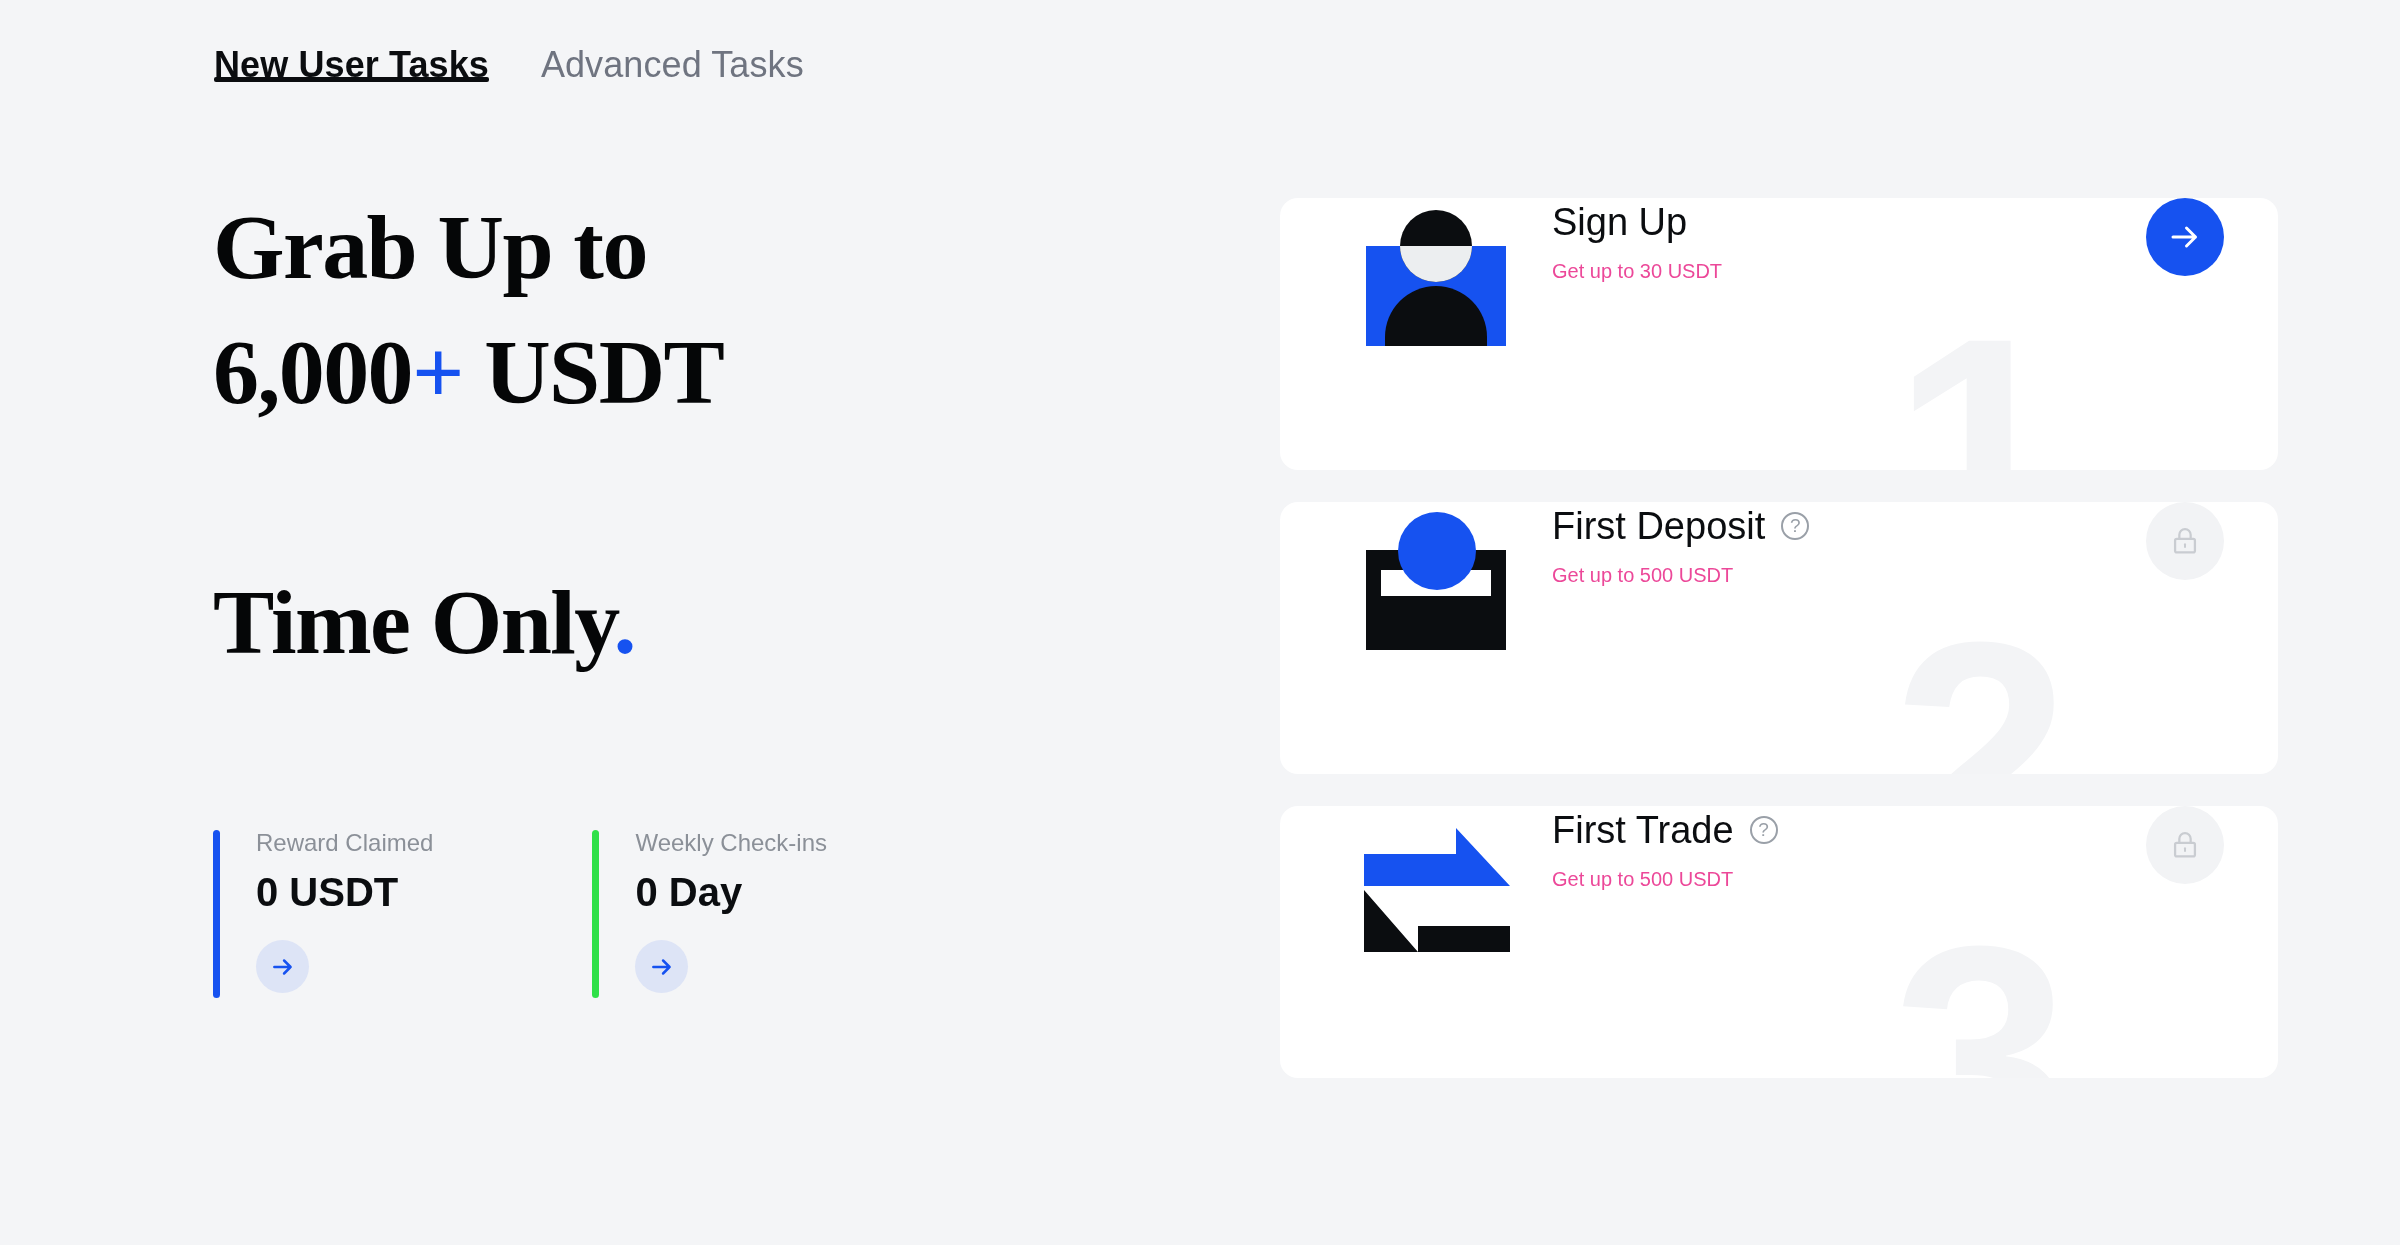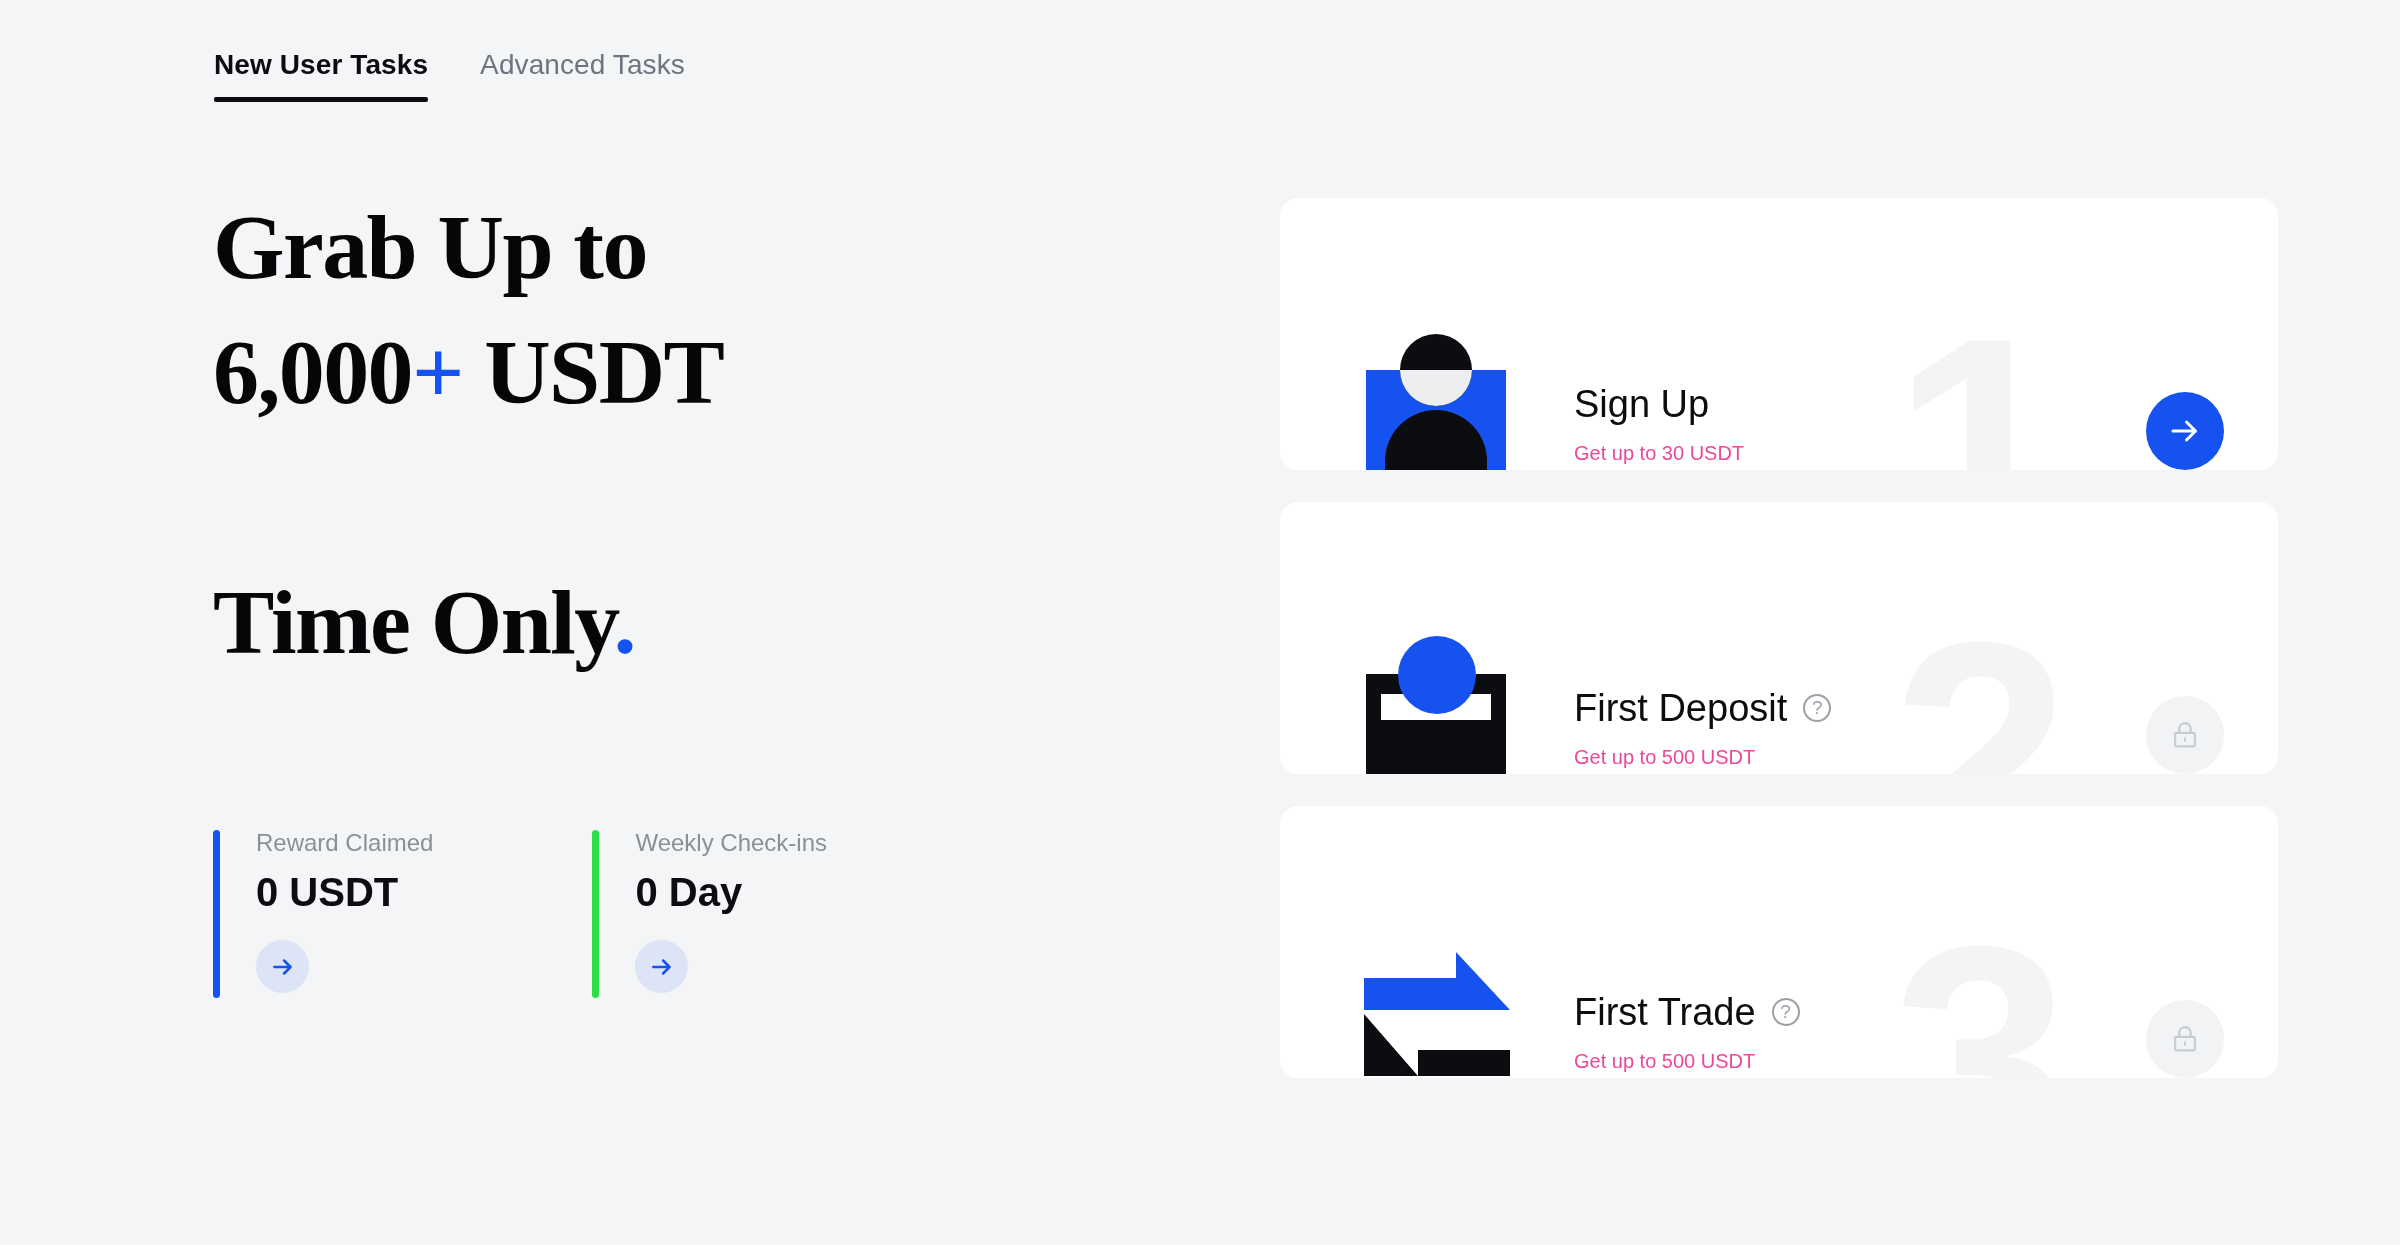--- a/index.html
+++ b/index.html
@@ -23,10 +23,9 @@
   }
   .tab {
     position: relative;
-    font-size: 28px;
+    font-size: 36px;
     line-height: 34px;
     color: #6f7480;
-    padding-bottom: 20px;
     cursor: pointer;
     letter-spacing: 0.1px;
     white-space: nowrap;

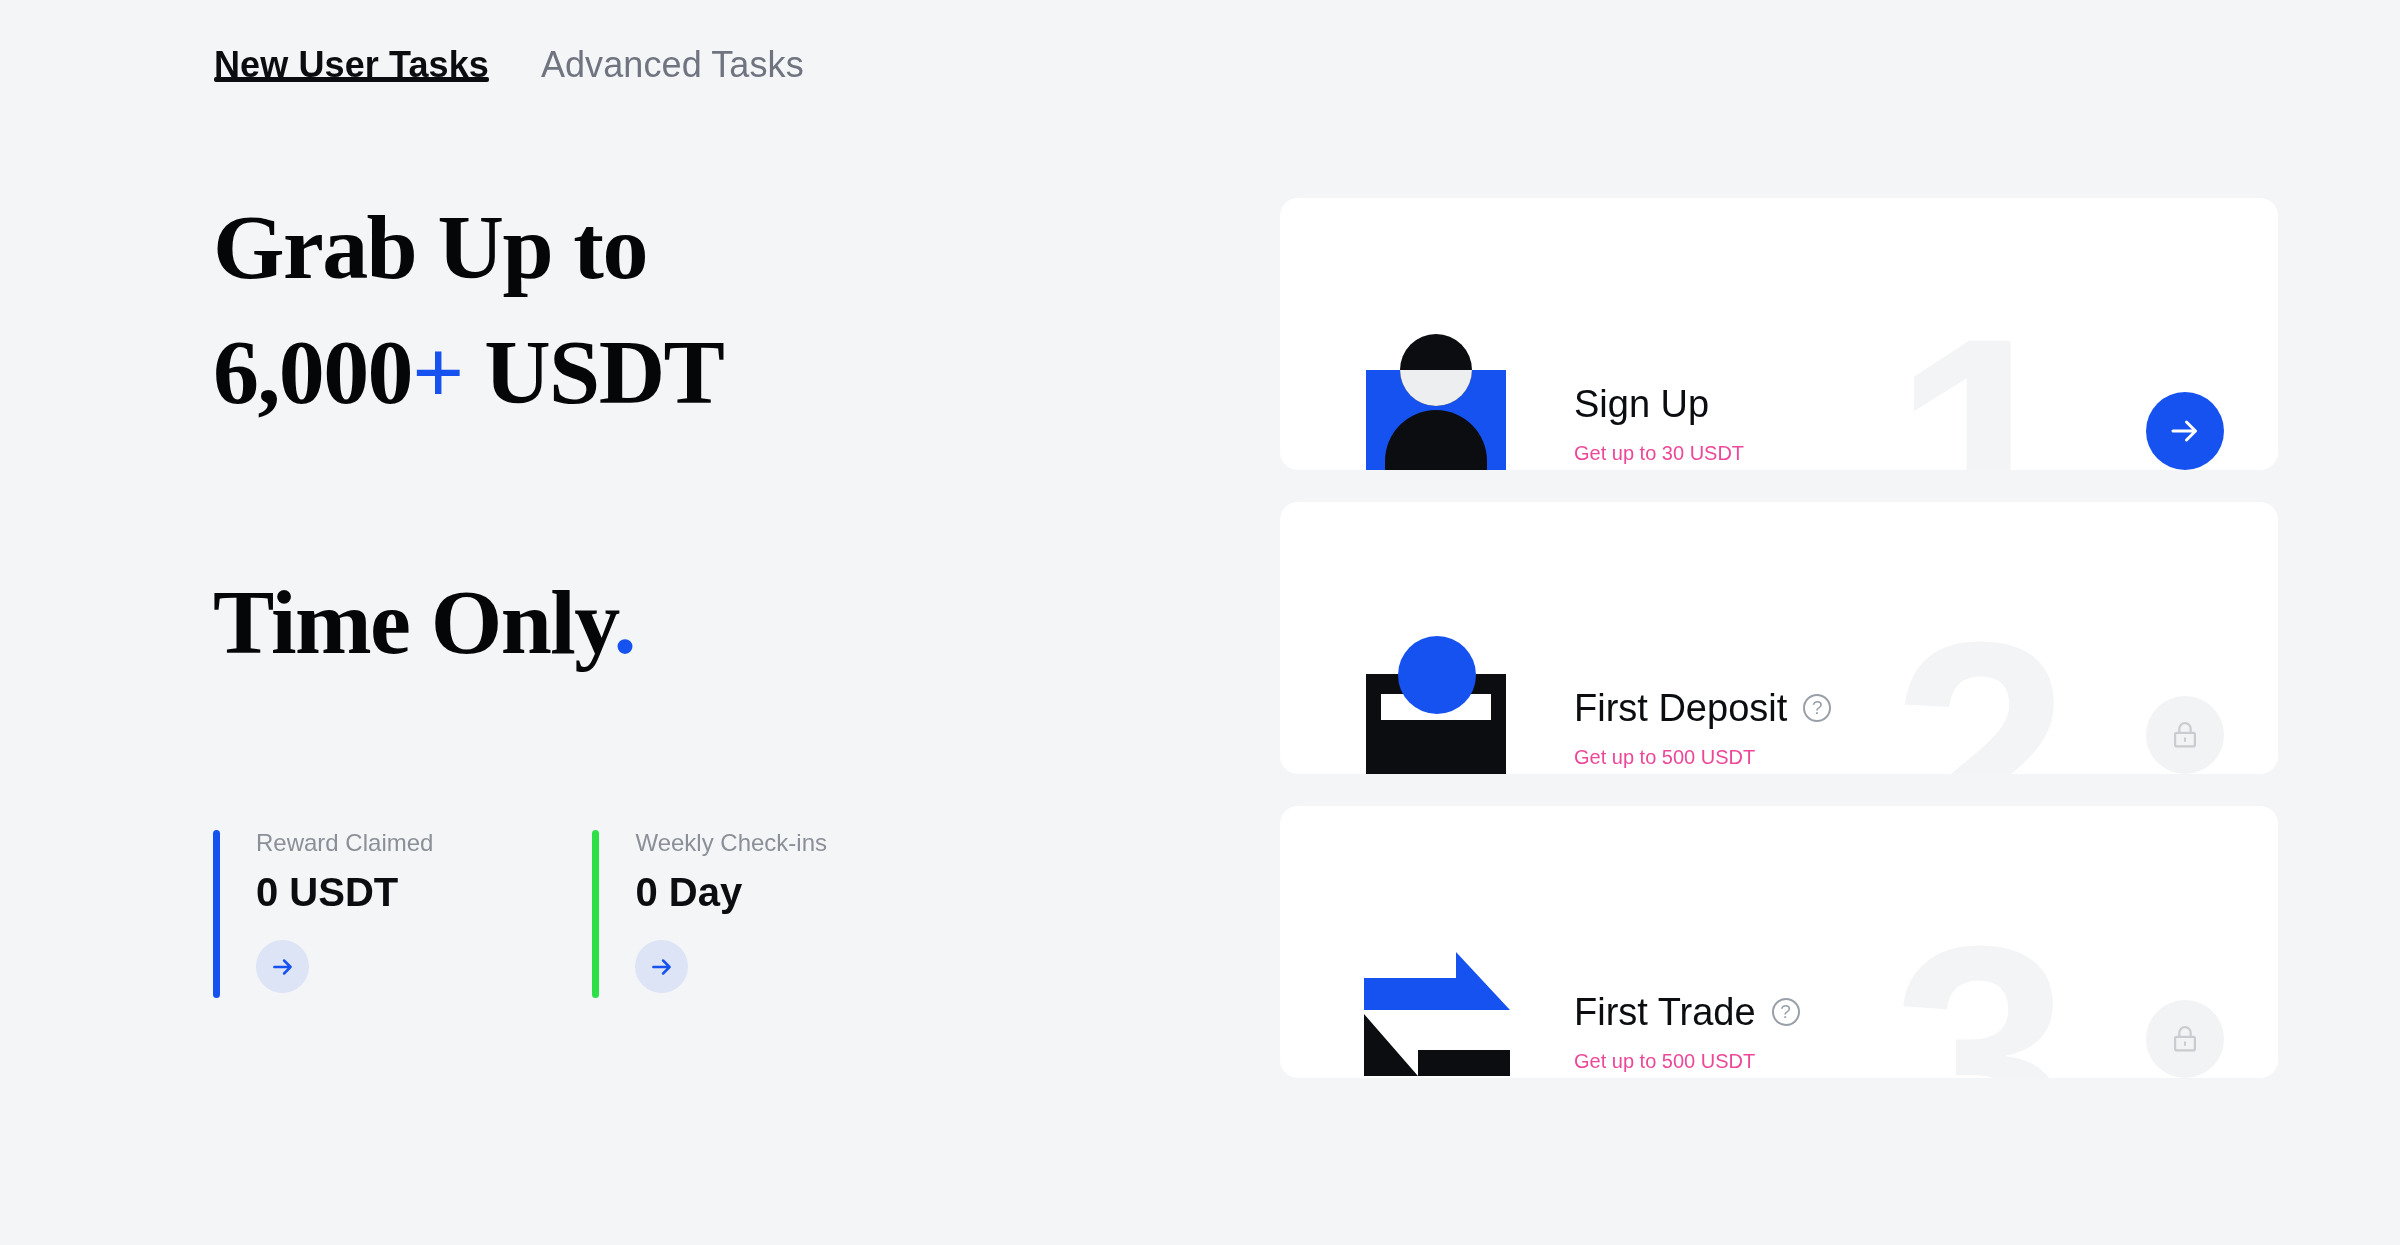--- a/index.html
+++ b/index.html
@@ -117,9 +117,8 @@
     border-radius: 18px;
     overflow: hidden;
     display: flex;
-    align-items: flex-end;
+    align-items: flex-start;
     padding: 0 54px 0 82px;
-    gap: 22px;
   }
   .card-watermark {
     position: absolute;

